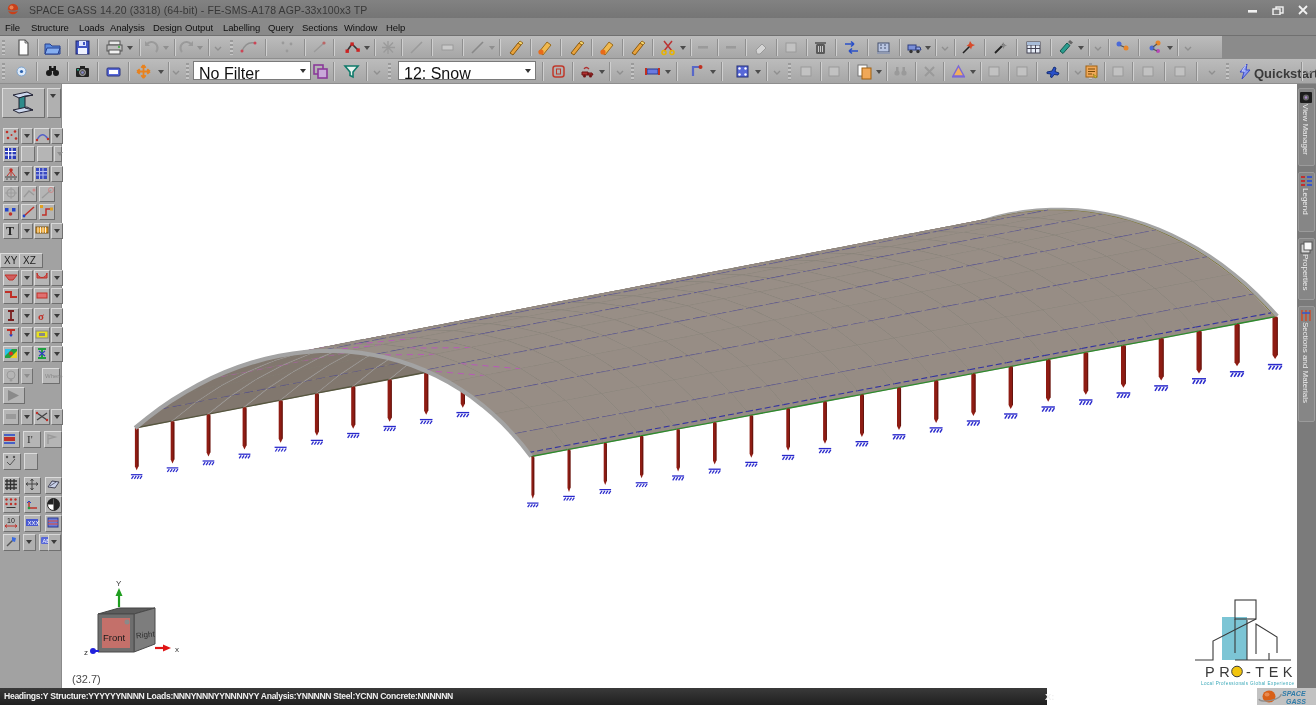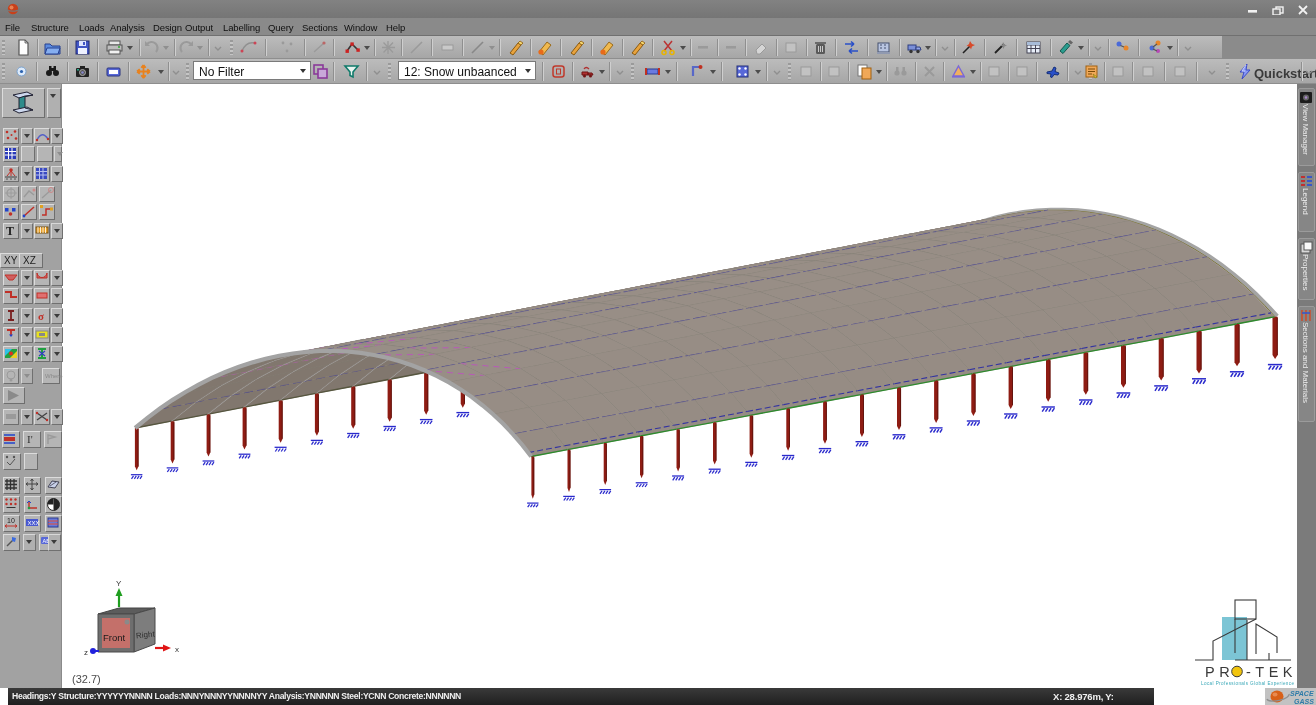--- a/index.html
+++ b/index.html
@@ -36,6 +36,7 @@
       <circle cx="4.5" cy="4.5" r="2" fill="#e98050"></circle>
       <path d="M0.5,7 A6.5,2.5 0 0 0 12.5,5.5" stroke="#777" stroke-width="1.2" fill="none"></path>
     </svg>
+    <span class="t">SPACE GASS 14.20 (3318) (64-bit) - FE-SMS-A178 AGP-33x100x3 TP</span>
     <svg class="abs" style="left:1243px;top:4px" width="70" height="11">
       <rect x="5" y="6" width="9" height="2.6" fill="#f2f2f2"></rect>
       <rect x="33" y="3" width="7" height="6" fill="none" stroke="#f2f2f2" stroke-width="1.4"></rect>

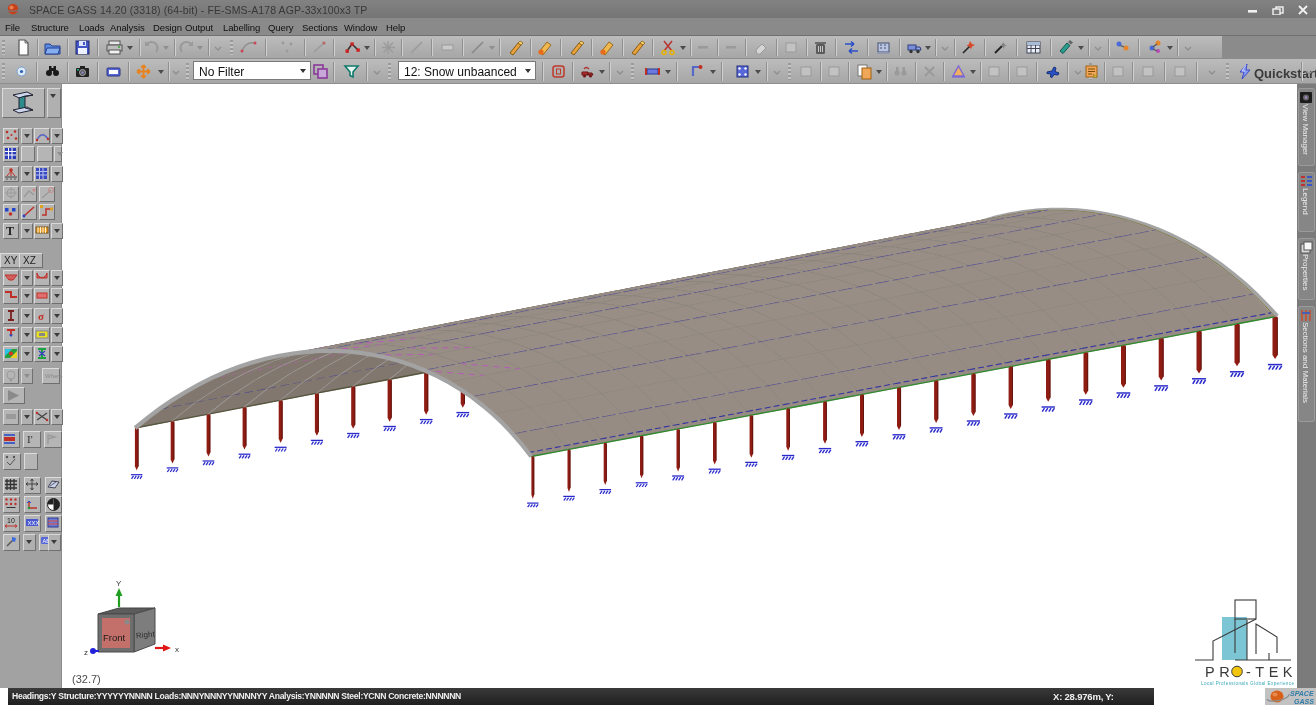--- a/index.html
+++ b/index.html
@@ -17,7 +17,7 @@
 .ic{position:absolute;width:17px;height:17px}
 .arr{position:absolute;width:0;height:0;border-left:3.5px solid transparent;border-right:3.5px solid transparent;border-top:4px solid #4c4c4c}
 .arrg{border-top-color:#8f8f8f}
-.combo{position:absolute;height:19px;background:#fff;border:1px solid #7a7a7a;font-size:12px;color:#111;padding:3px 0 5px 5px}
+.combo{position:absolute;height:19px;background:#fff;border:1px solid #7a7a7a;font-size:16px;color:#111;padding:3px 0 5px 5px}
 .combo .ca{position:absolute;right:4px;top:7px;width:0;height:0;border-left:3.5px solid transparent;border-right:3.5px solid transparent;border-top:4px solid #333}
 #sidebar{left:0;top:84px;width:62px;height:604px;background:#a2a2a2;border-right:1px solid #8a8a8a}
 .sbtn{position:absolute;background:#b5b5b5;border:1px solid;border-color:#dcdcdc #6e6e6e #6e6e6e #dcdcdc}

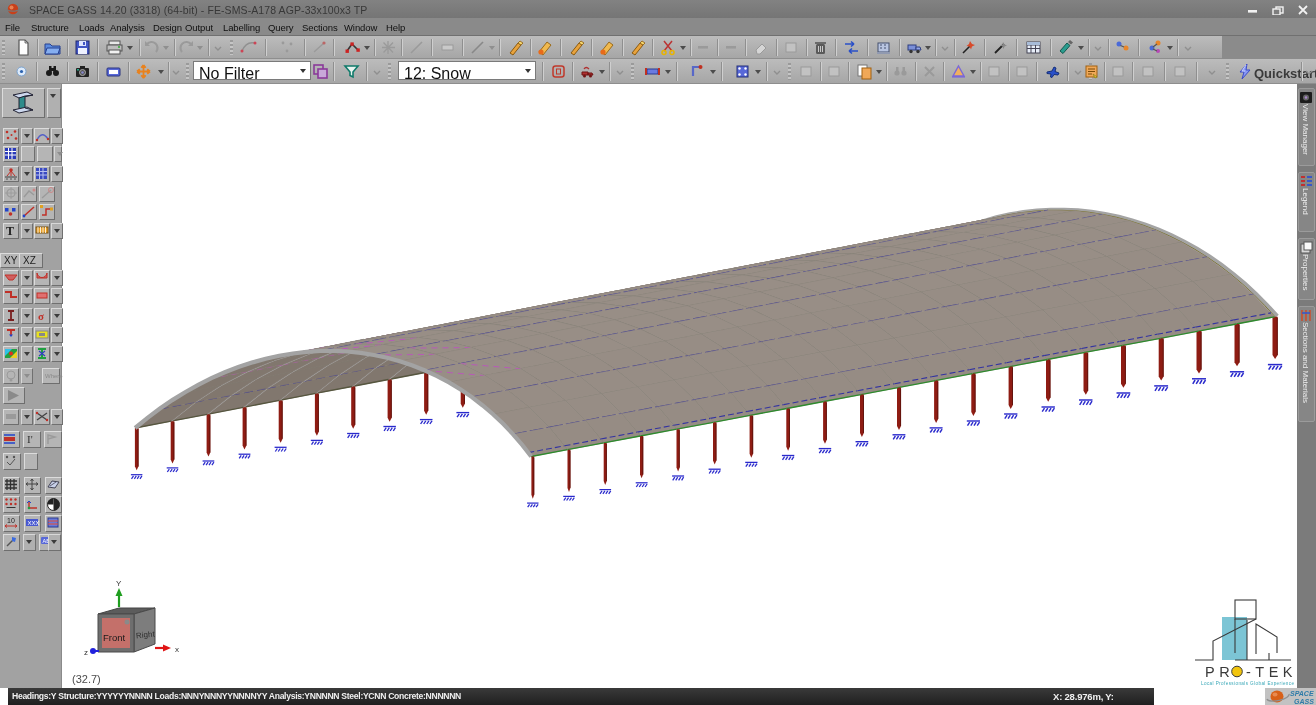--- a/index.html
+++ b/index.html
@@ -28,7 +28,7 @@
 #rstrip{left:1297px;top:84px;width:19px;height:604px;background:#7b7b7b}
 .rtab{position:absolute;left:1px;width:17px;background:#868686;border:1px solid #9b9b9b;border-radius:2px}
 #rstrip .txt{position:absolute;left:3.5px;writing-mode:vertical-rl;font-size:8px;color:#ededed;letter-spacing:0px;white-space:nowrap}
-#status{left:8px;top:688px;width:1146px;height:17px;background:linear-gradient(#3a3a3a,#1f1f1f);color:#f0f0f0;font-size:11px}
+#status{left:0;top:688px;width:1047px;height:17px;background:linear-gradient(#3a3a3a,#1f1f1f);color:#f0f0f0;font-size:11px}
 </style></head><body>
 <div id="titlebar" class="abs">
     <svg class="abs" style="left:7px;top:3px" width="13" height="13">

